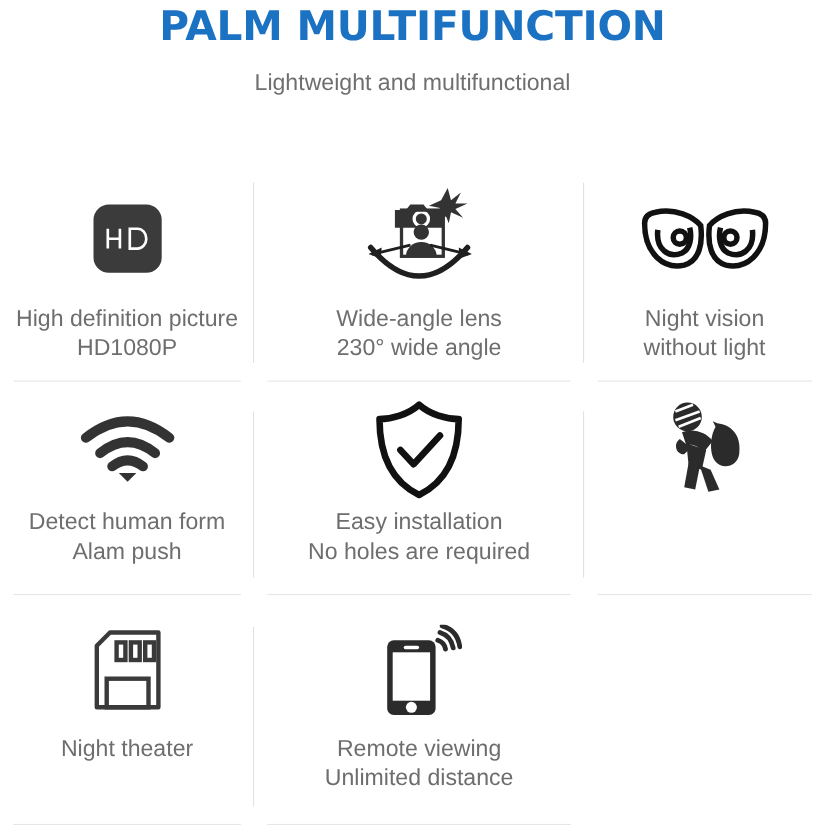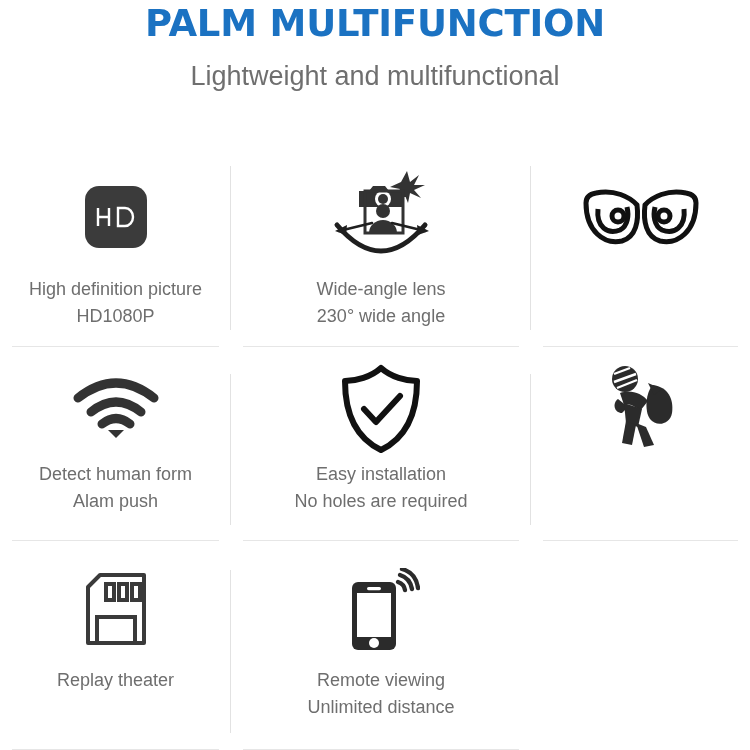--- a/index.html
+++ b/index.html
@@ -33,7 +33,7 @@
   }
   .subtitle {
     font-family: "Liberation Sans", sans-serif;
-    font-size: 27px;
+    font-size: 21px;
     font-weight: 400;
     color: #6f6f6f;
     line-height: 34px;

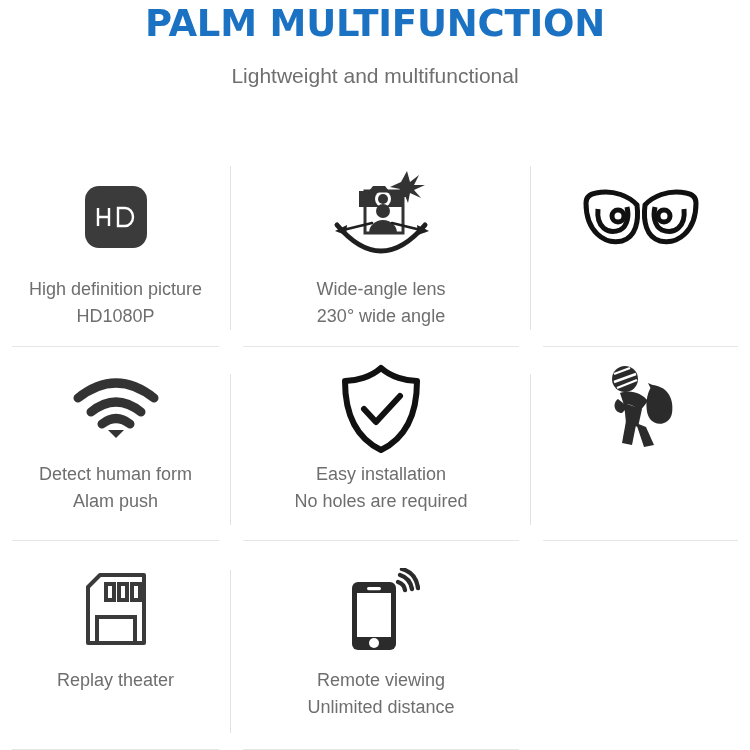--- a/index.html
+++ b/index.html
@@ -94,7 +94,7 @@
   .caption {
     text-align: center;
     color: #6e6e6e;
-    font-size: 18px;
+    font-size: 21px;
     line-height: 27px;
     font-family: "Liberation Sans", sans-serif;
     white-space: nowrap;

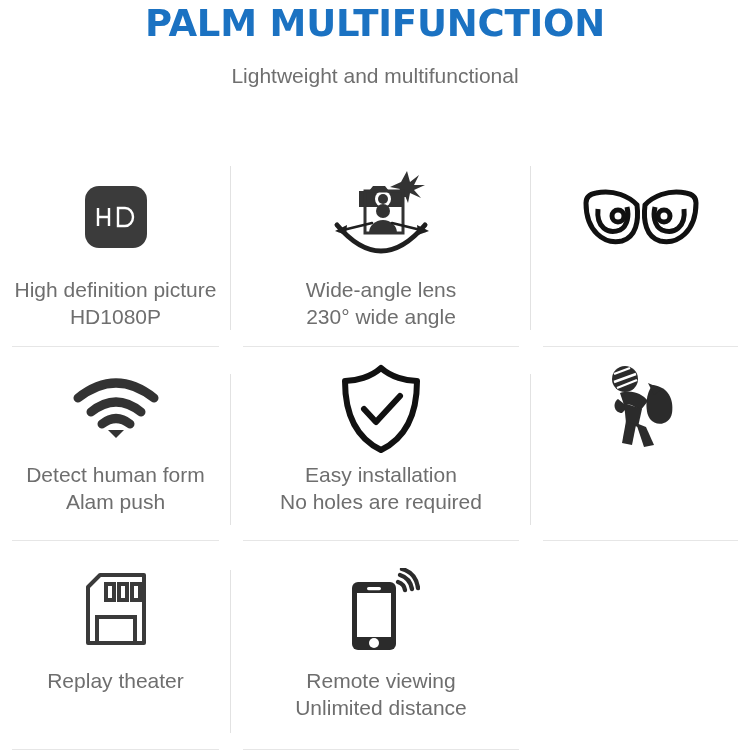--- a/index.html
+++ b/index.html
@@ -194,6 +194,10 @@
         </g>
       </svg>
     </div>
+    <div class="caption">
+      <span>Night vision</span>
+      <span class="l2">without light</span>
+    </div>
   </div>
 
   <div class="cell col0 r2 rowline">

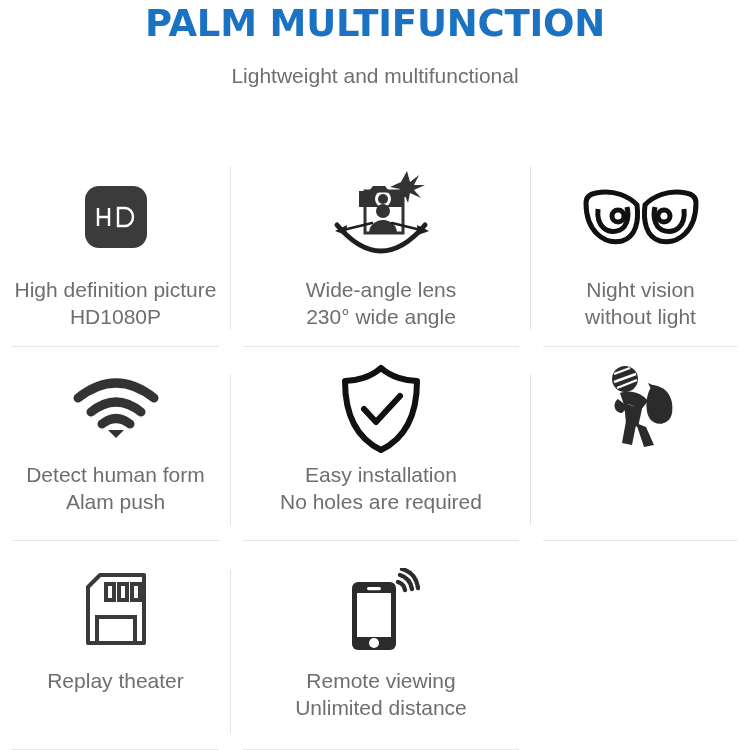--- a/index.html
+++ b/index.html
@@ -271,7 +271,7 @@
       </svg>
     </div>
     <div class="caption">
-      <span>Replay theater</span>
+      <span>Night theater</span>
     </div>
   </div>
 

